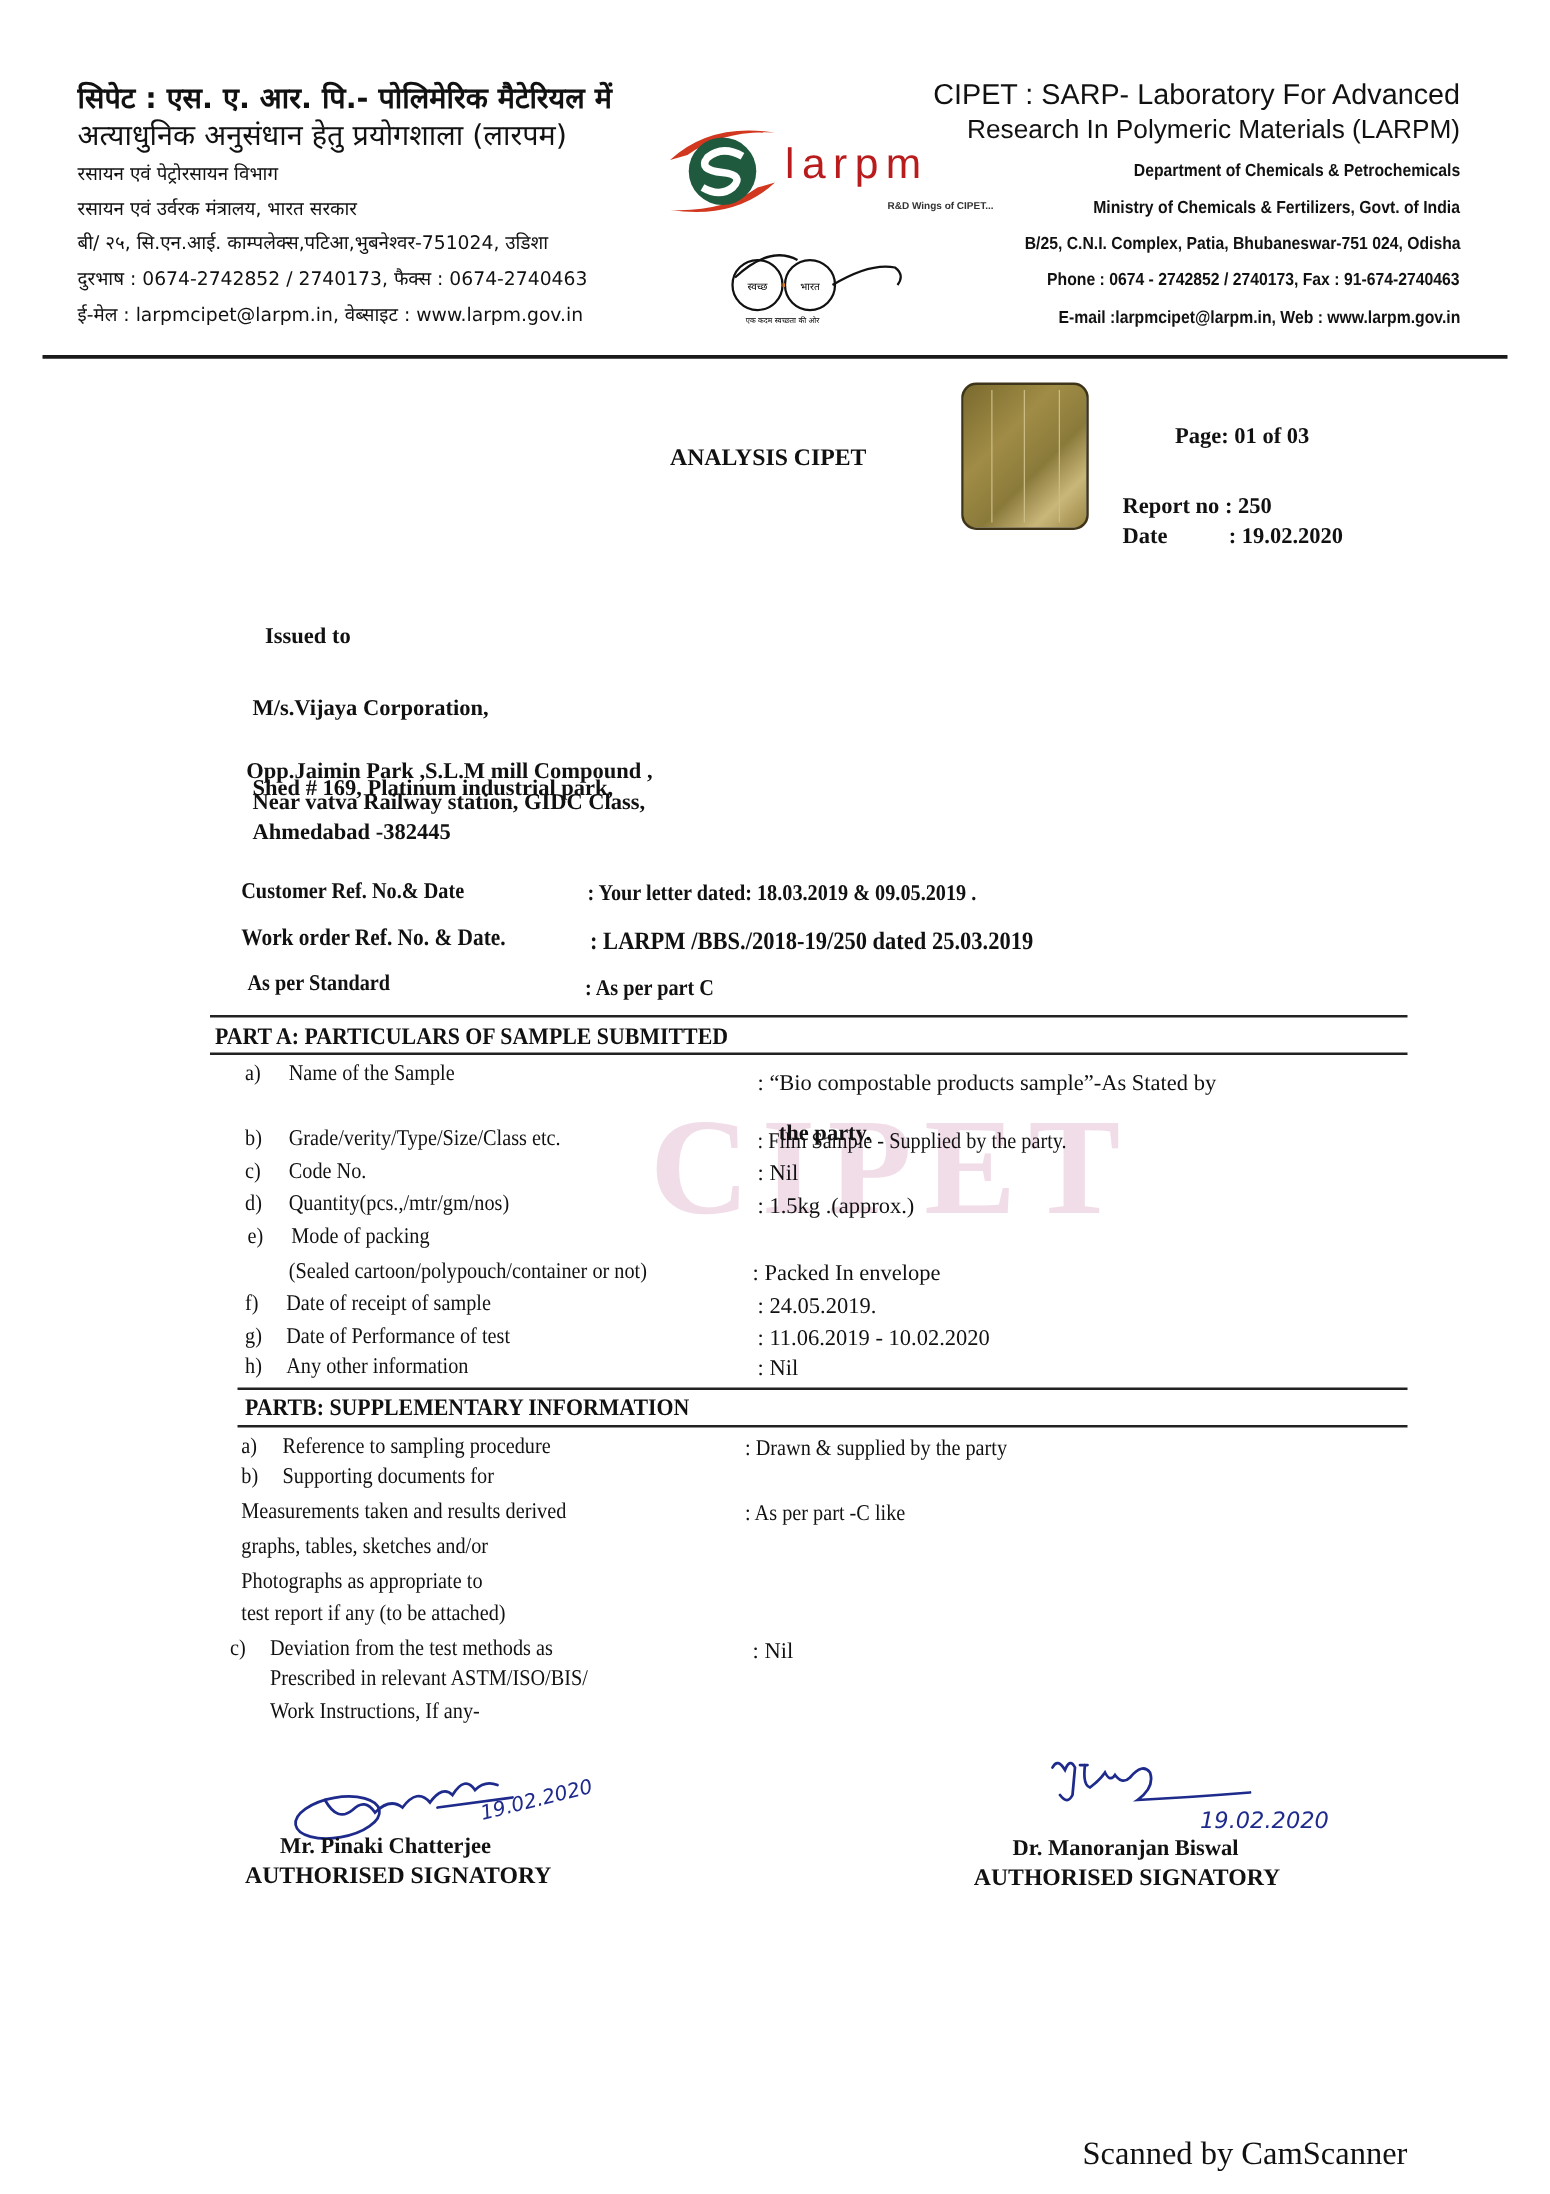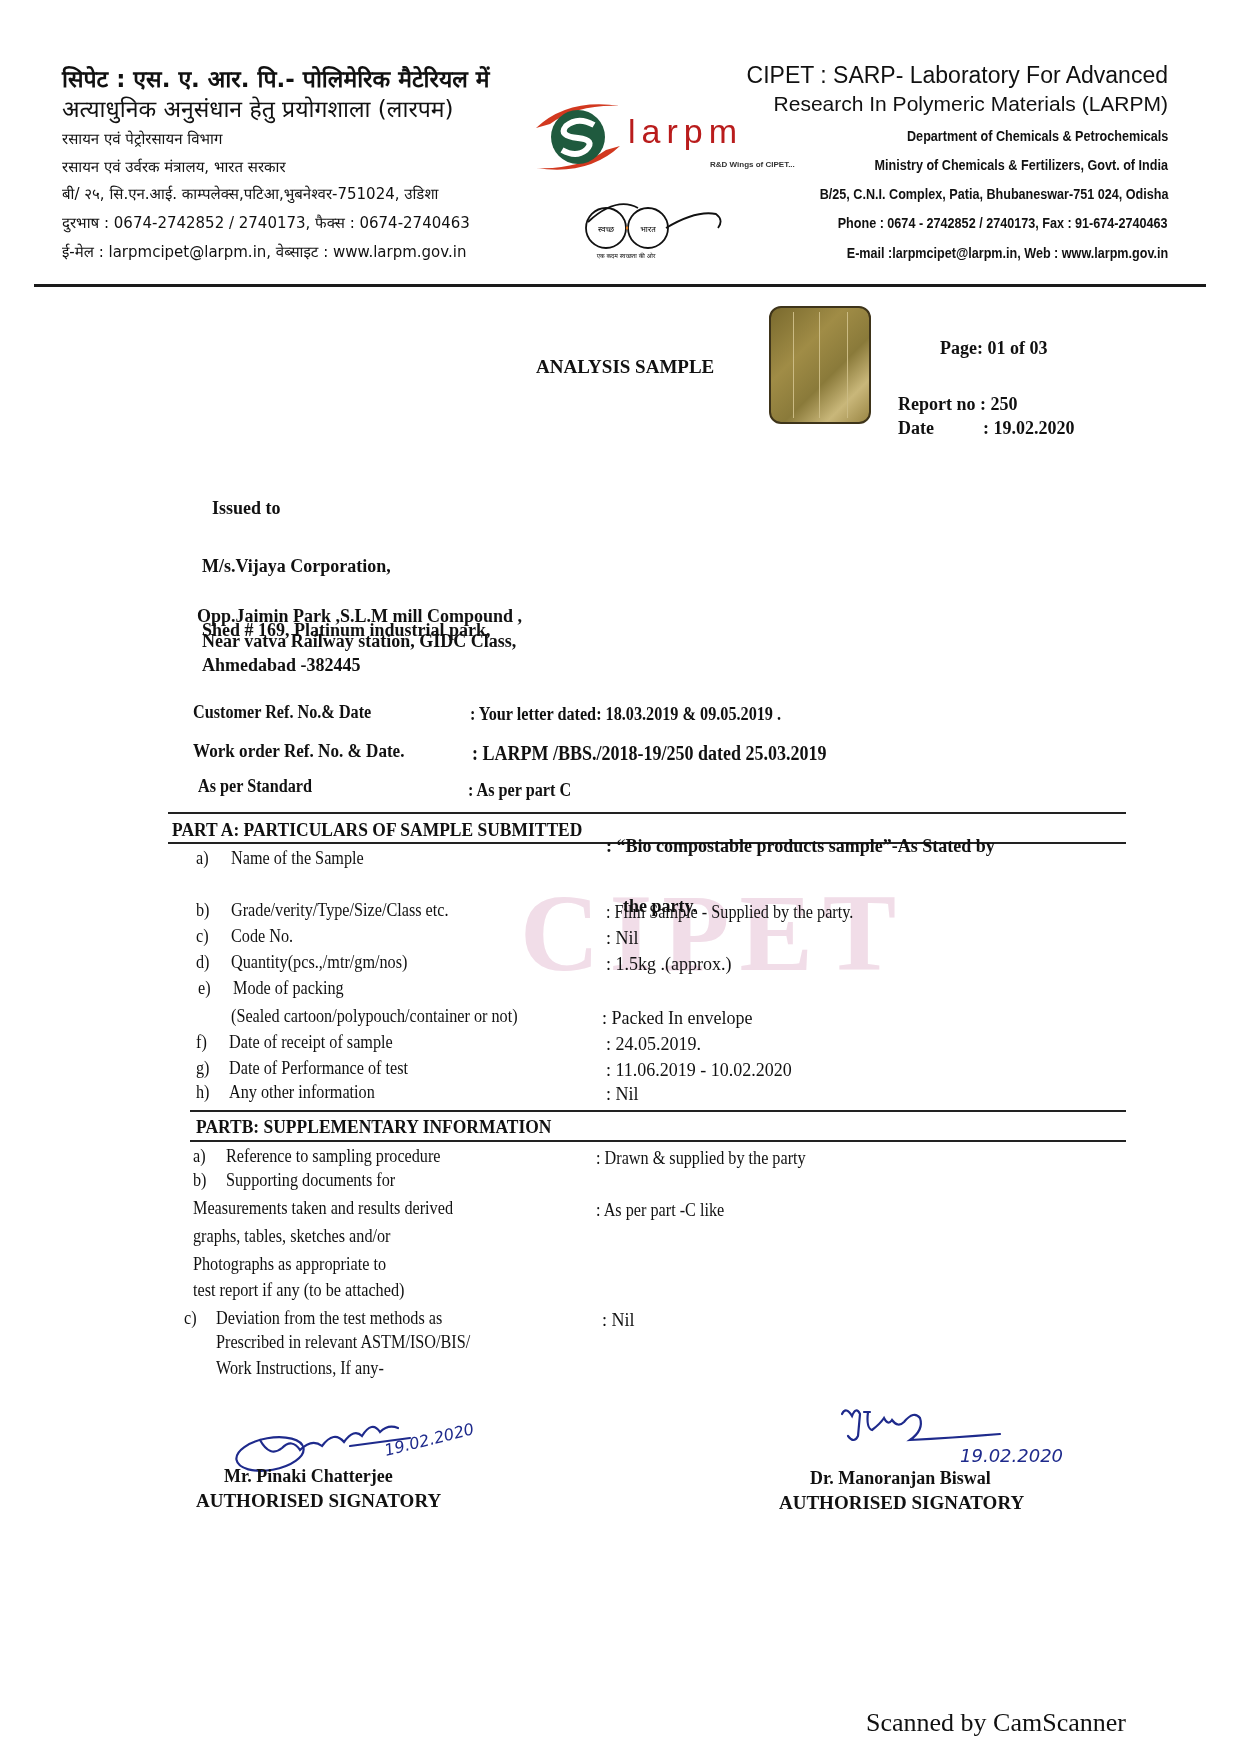--- a/index.html
+++ b/index.html
@@ -97,7 +97,7 @@
 
 <div class="abs hline" style="top:284px;"></div>
 
-<div class="abs serif rep-title">ANALYSIS SAMPLE</div>
+<div class="abs serif rep-title">ANALYSIS CIPET</div>
 <div class="abs hologram">
   <div class="holo-line" style="left:22px"></div>
   <div class="holo-line" style="left:48px"></div>

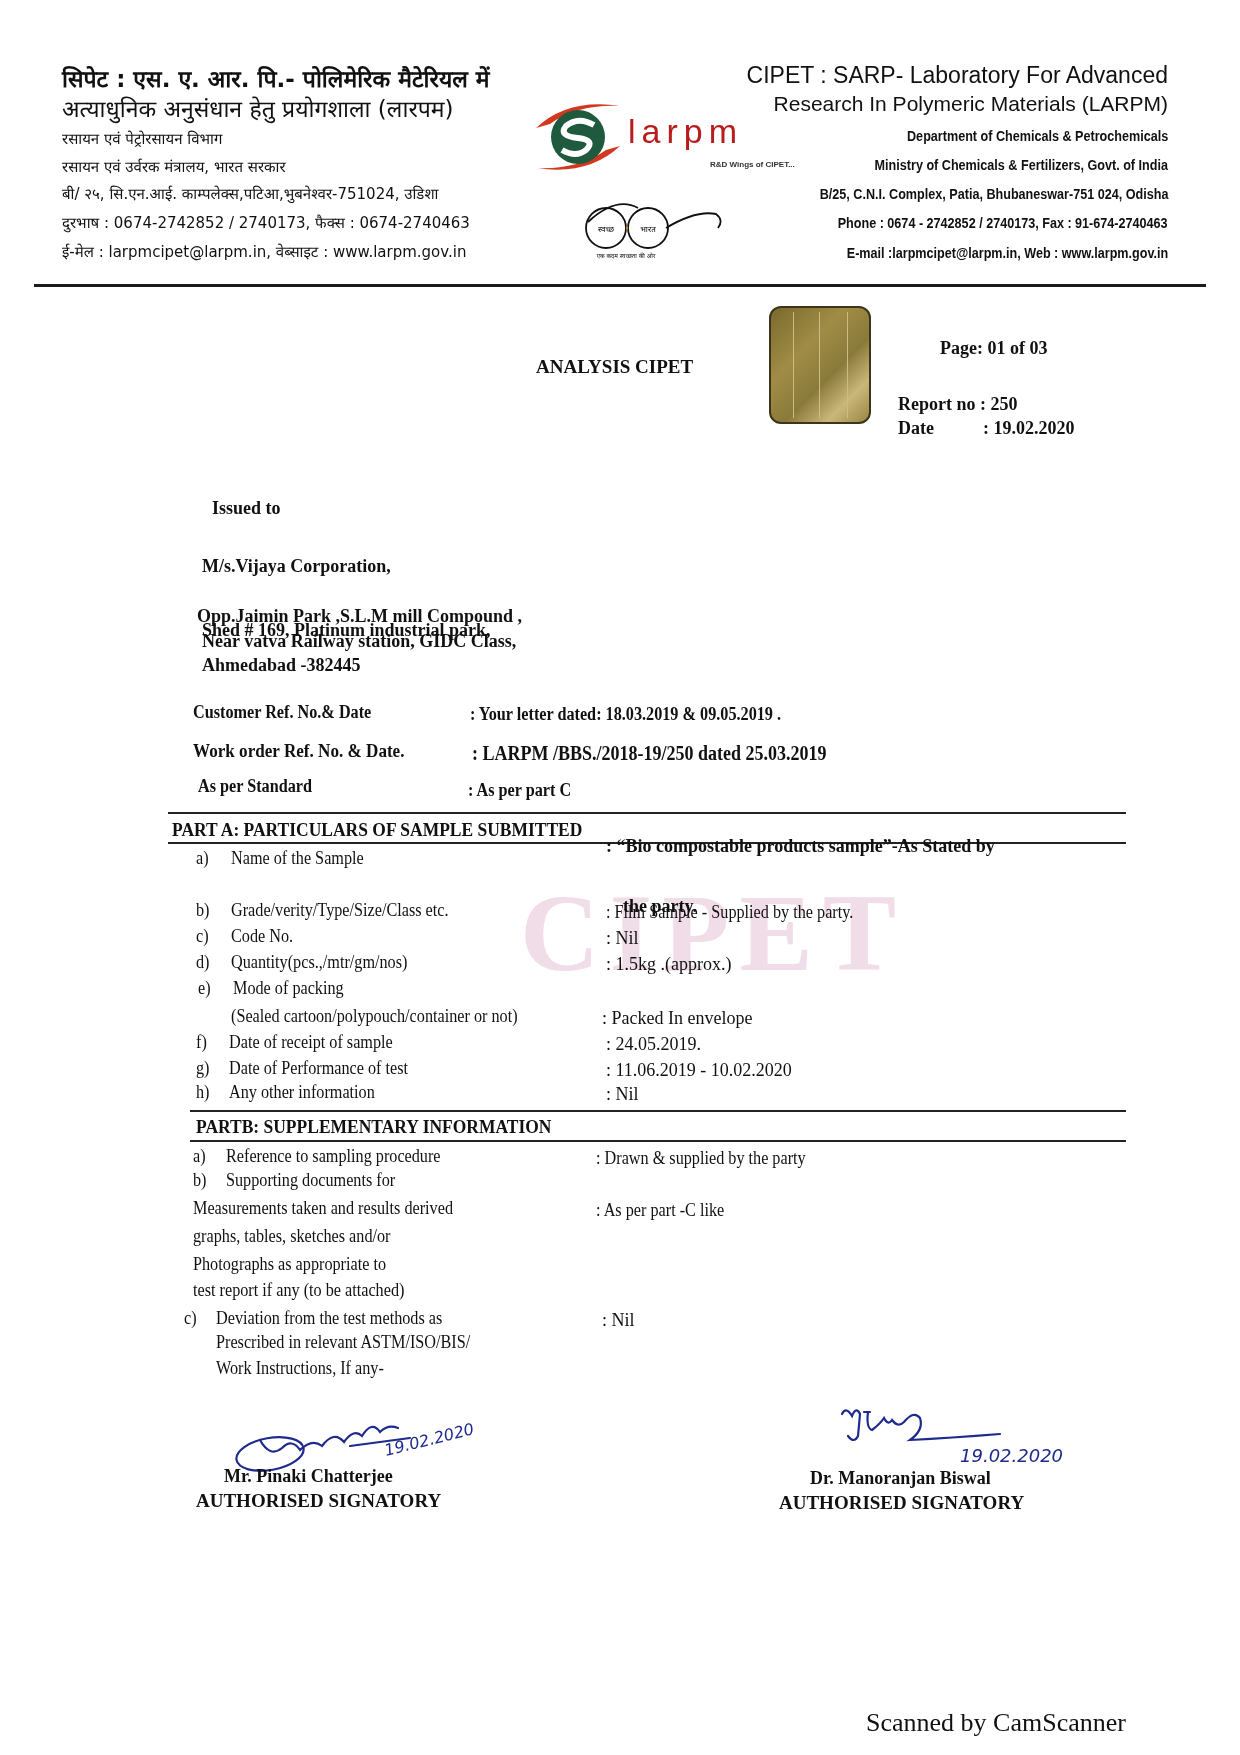--- a/index.html
+++ b/index.html
@@ -133,7 +133,7 @@
 
 <div class="abs serif r18 cond" style="left:196px;top:848px;">a)</div>
 <div class="abs serif r18 cond" style="left:231px;top:848px;">Name of the Sample</div>
-<div class="abs serif r18" style="left:606px;top:836px;font-weight:bold;"><span>: “Bio compostable products sample”-As Stated by</span></div>
+<div class="abs serif r18" style="left:606px;top:856px;font-weight:normal;"><span>: “Bio compostable products sample”-As Stated by</span></div>
 <div class="abs serif r18" style="left:623px;top:896px;font-weight:bold;">the party.</div>
 
 <div class="abs serif r18 cond" style="left:196px;top:900px;">b)</div>

